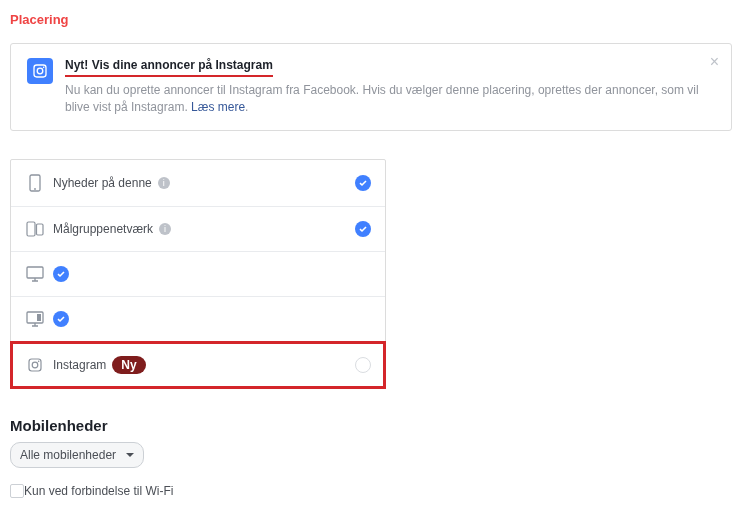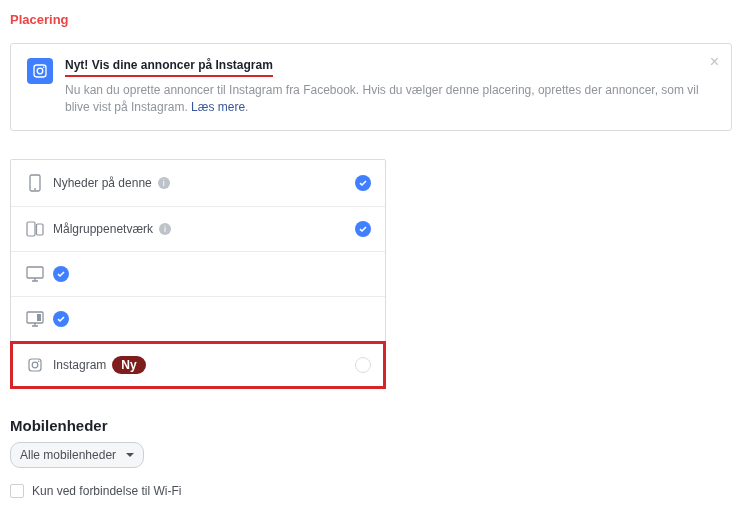--- a/index.html
+++ b/index.html
@@ -156,7 +156,7 @@
     .checkbox-row {
       display: flex;
       align-items: center;
-      gap: 8px;
+      gap: 0;
       font-size: 12px;
       color: #4b4f56;
     }

